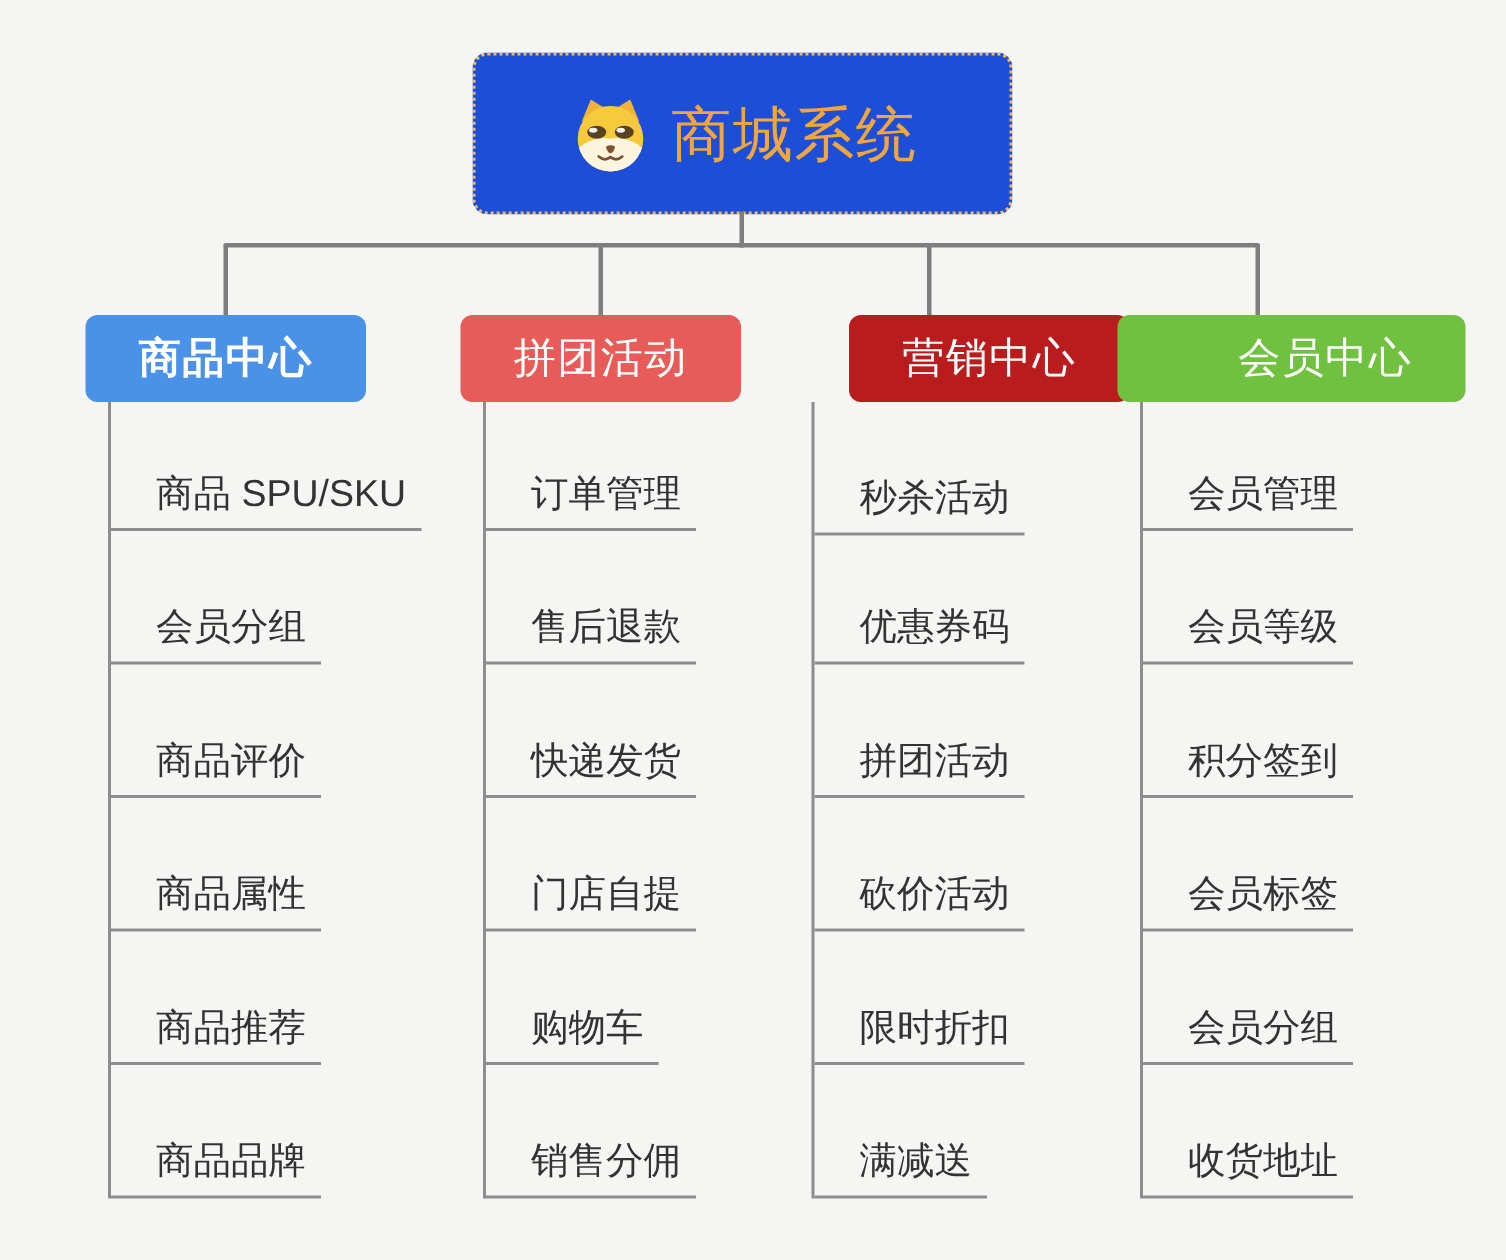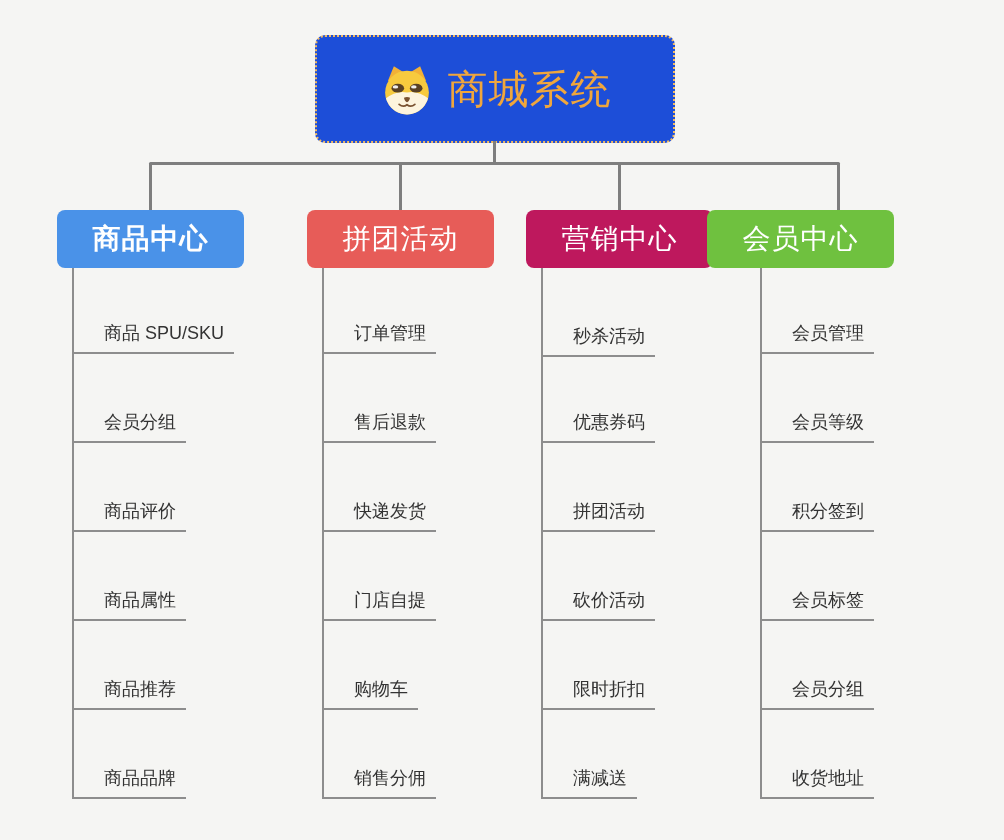--- a/index.html
+++ b/index.html
@@ -109,7 +109,7 @@
 
   <div class="branch-box bx0" style="background: rgb(74, 146, 232);">商品中心</div>
   <div class="branch-box bx1" style="background: rgb(231, 92, 88);">拼团活动</div>
-  <div class="branch-box bx2" style="background: #be185d;">营销中心</div>
+  <div class="branch-box bx2" style="background: #b91c1c; margin-left: 40px;">营销中心</div>
   <div class="branch-box bx3" style="background: rgb(111, 193, 63);">会员中心</div>
 
   <div class="col col0">

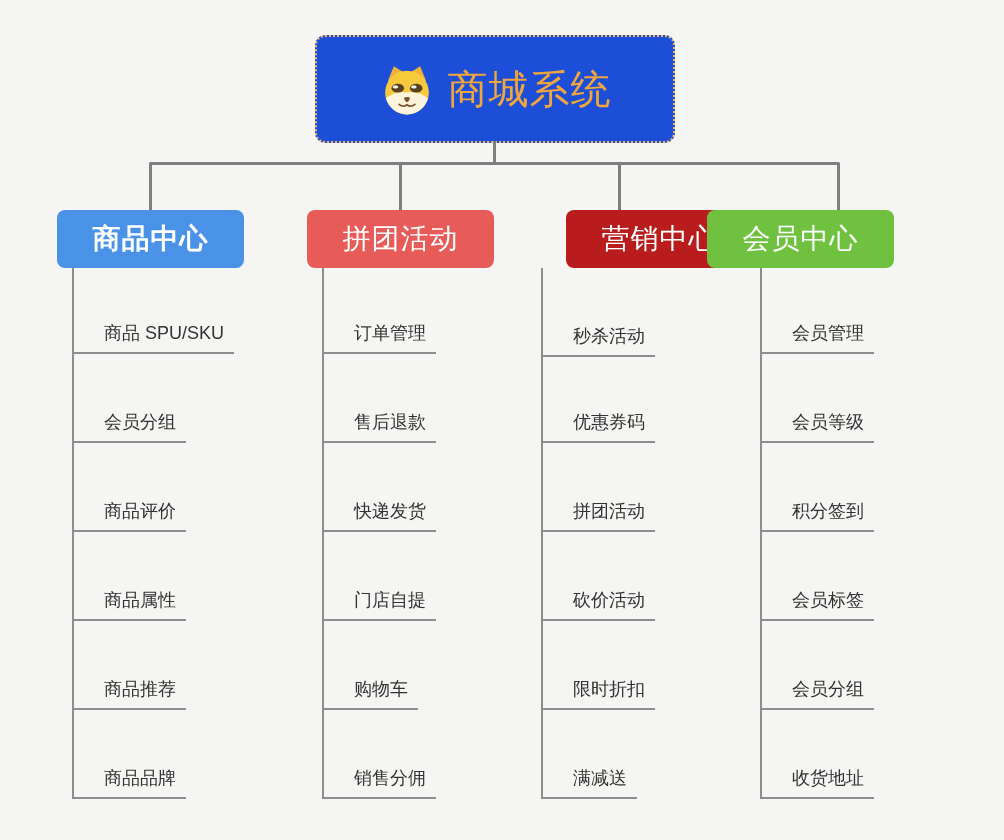--- a/index.html
+++ b/index.html
@@ -50,7 +50,7 @@
   .bx0{left:57px;background:#4a92e8;font-weight:bold;}
   .bx1{left:307px;background:#e75c58;}
   .bx2{left:526px;background:#ebac3f;}
-  .bx3{left:707px;background:#6fc13f;}
+  .bx3{left:745px;background:#6fc13f;padding-left:45px;}
   
   .col{
     position:absolute;top:268px;

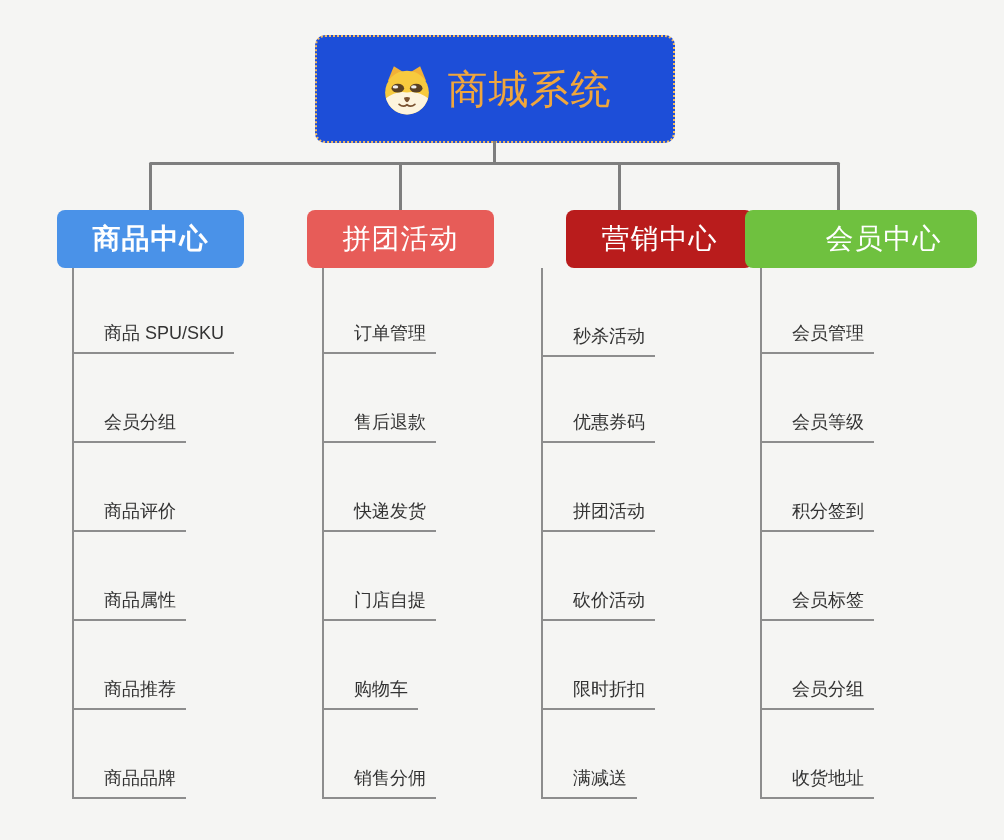--- a/index.html
+++ b/index.html
@@ -66,7 +66,7 @@
     width:max-content;
     padding:0 10px 7px 30px;
     border-bottom:2px solid #8d8d8d;
-    font-size:18px;
+    font-size:25px;
     color:#333333;
     white-space:nowrap;
     margin-top:32px;

